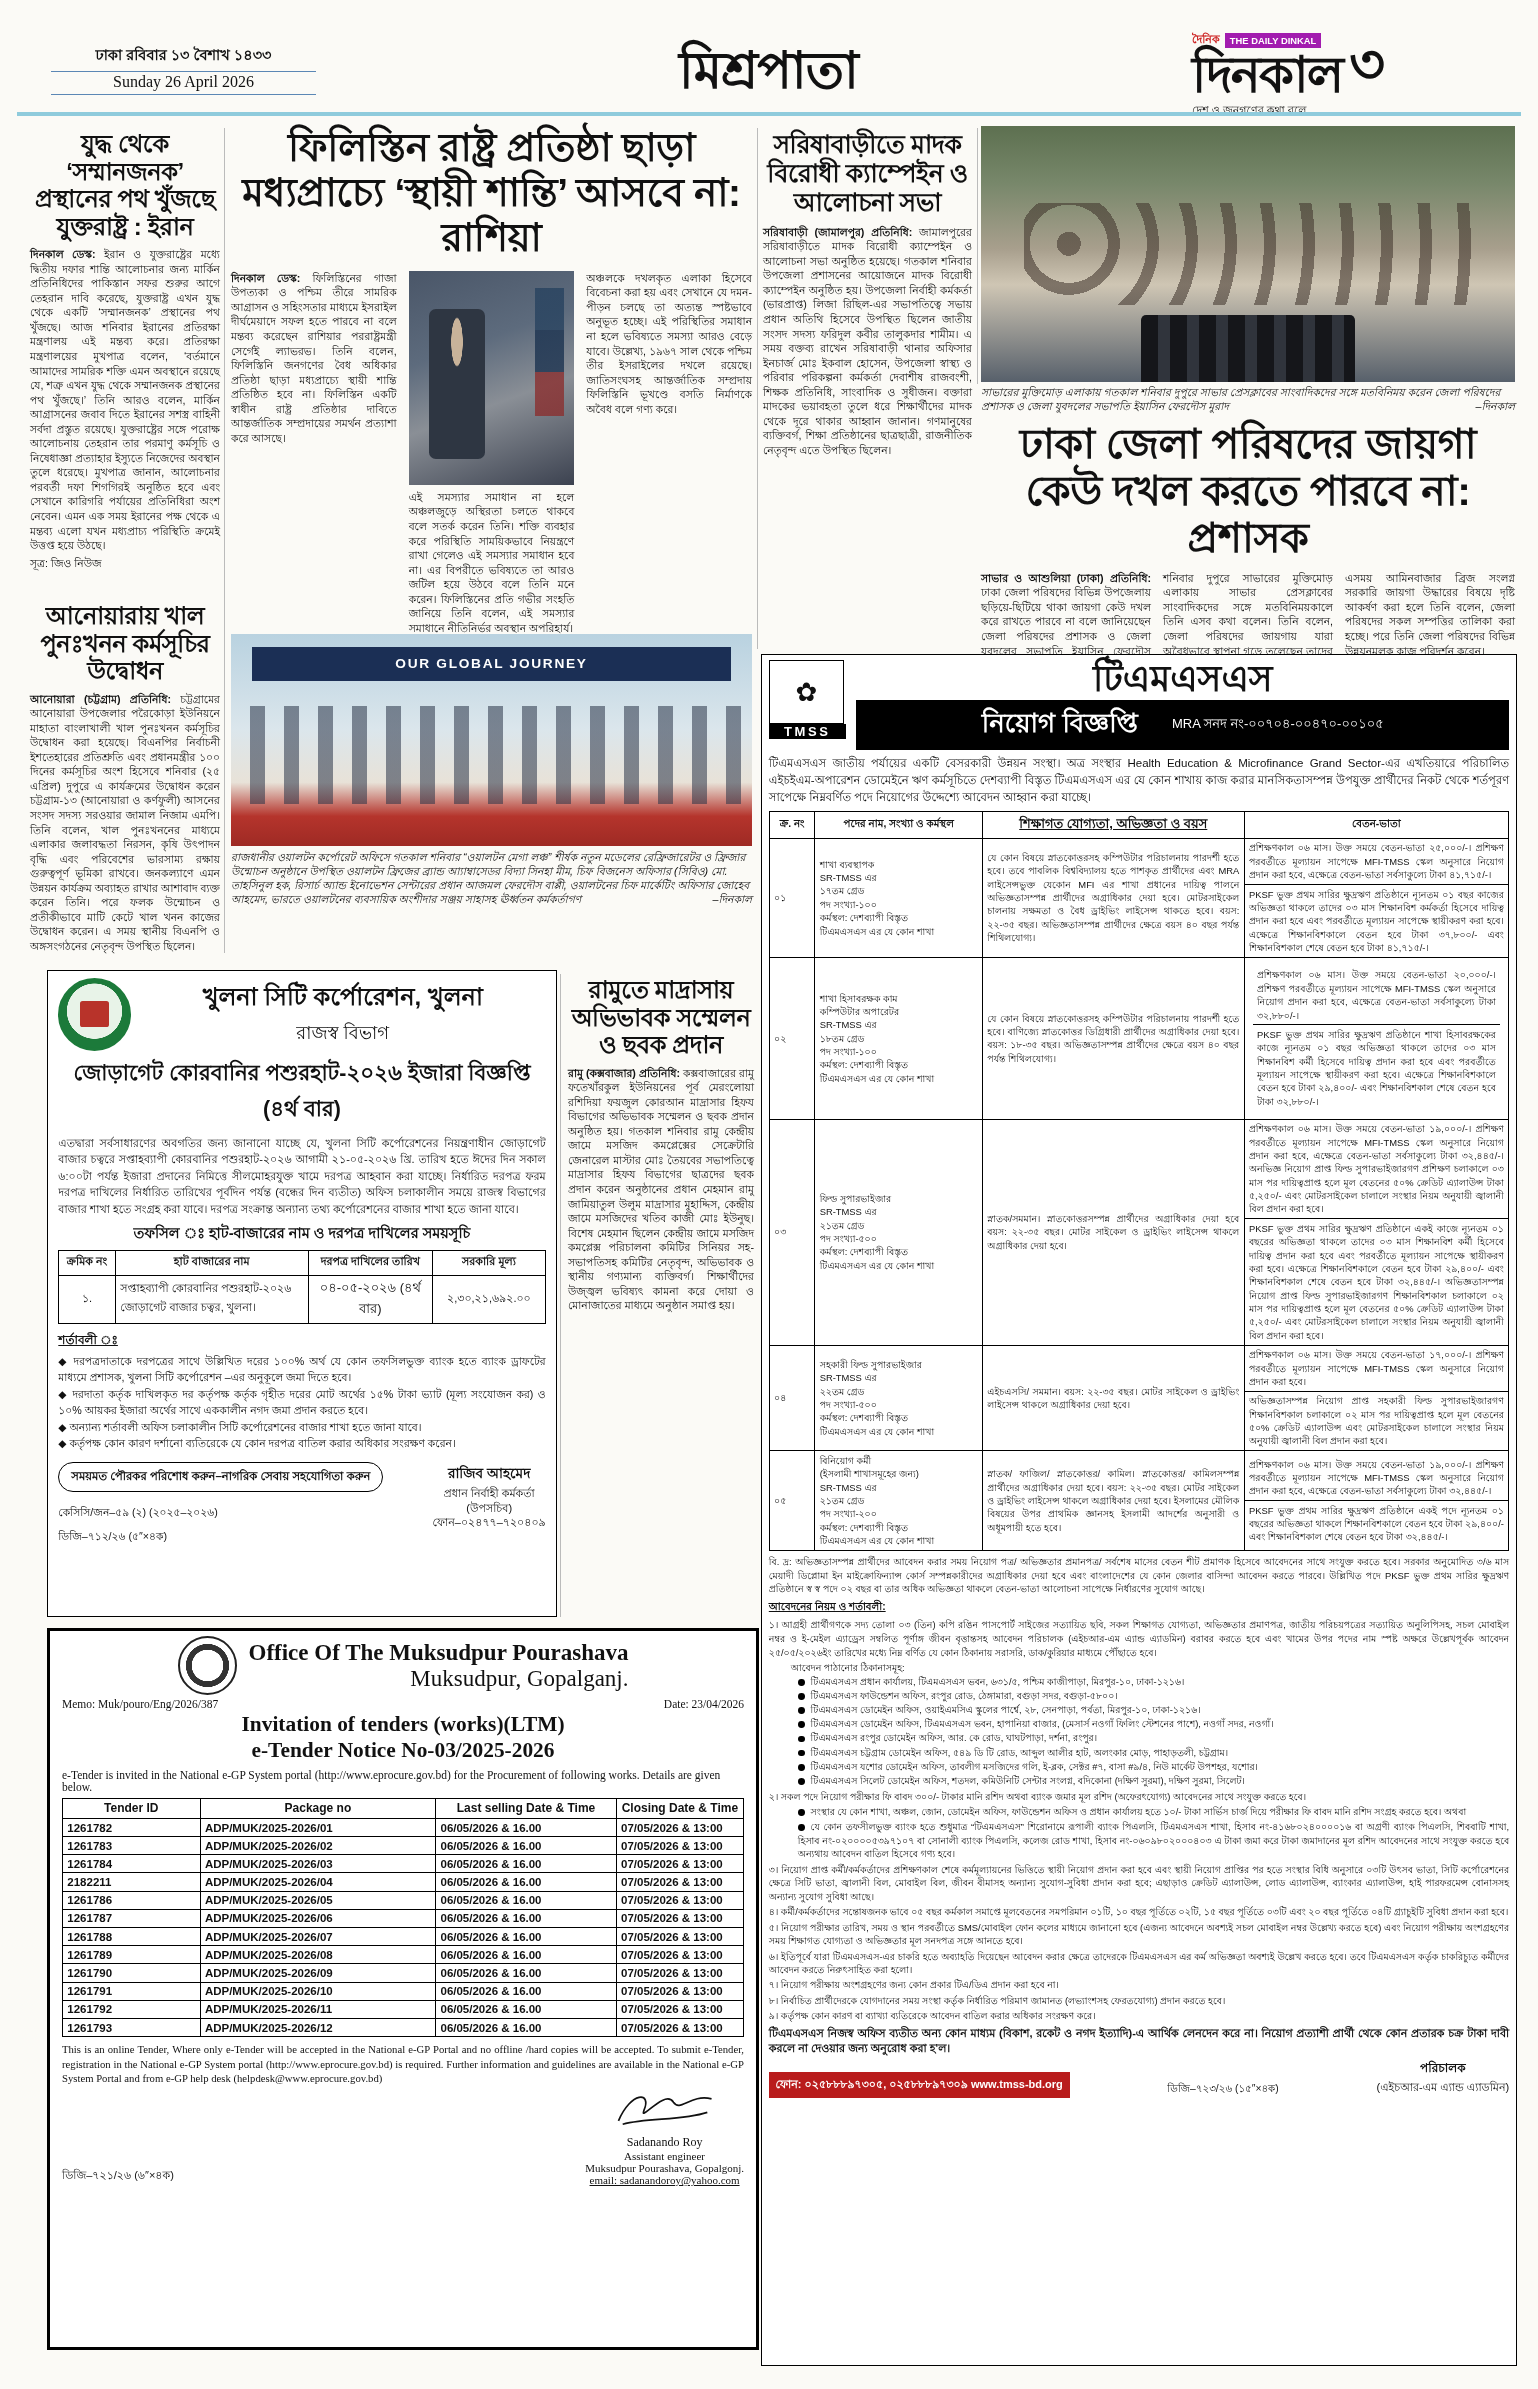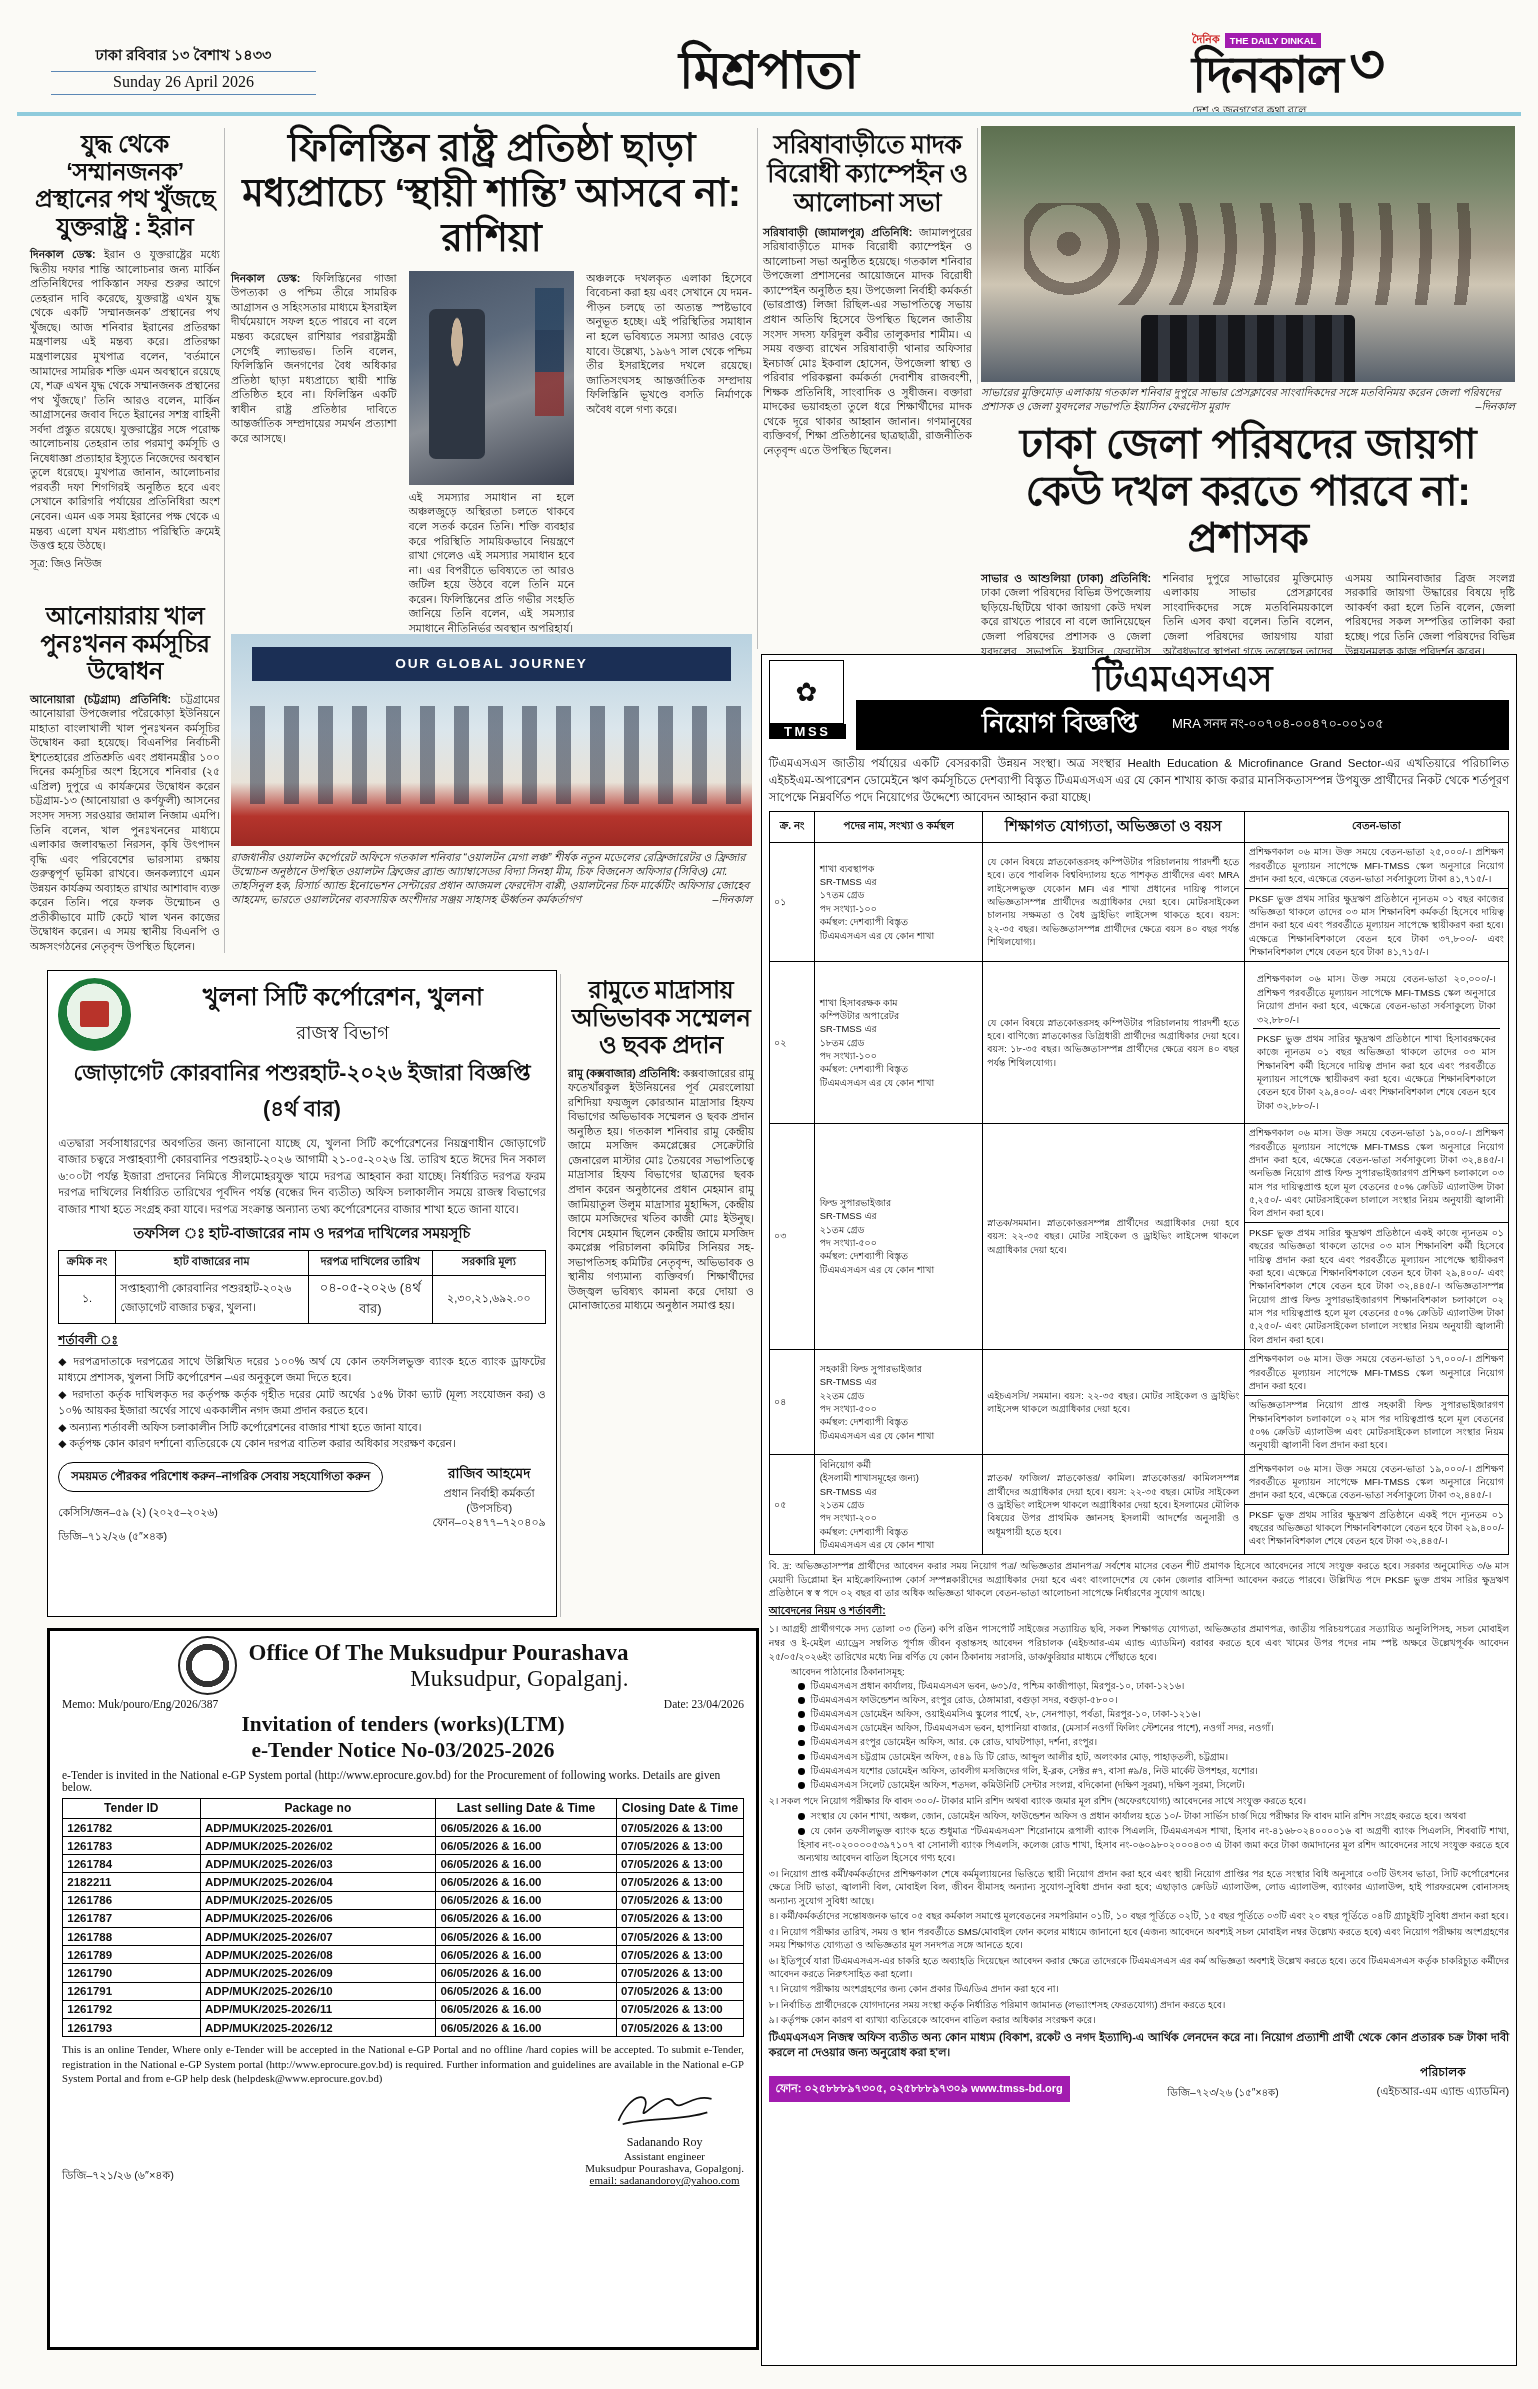--- a/index.html
+++ b/index.html
@@ -133,7 +133,7 @@
         <tr>
           <th style="width:36px;font-size:10.3px;">ক্র. নং</th>
           <th style="width:158px;font-size:10.3px;">পদের নাম, সংখ্যা ও কর্মস্থল</th>
-          <th style="width:252px;font-size:15px;">শিক্ষাগত যোগ্যতা, অভিজ্ঞতা ও বয়স</th>
+          <th style="width:252px;font-size:13px;text-decoration:underline;">শিক্ষাগত যোগ্যতা, অভিজ্ঞতা ও বয়স</th>
           <th style="font-size:10.3px;">বেতন-ভাতা</th>
         </tr>
       </thead>

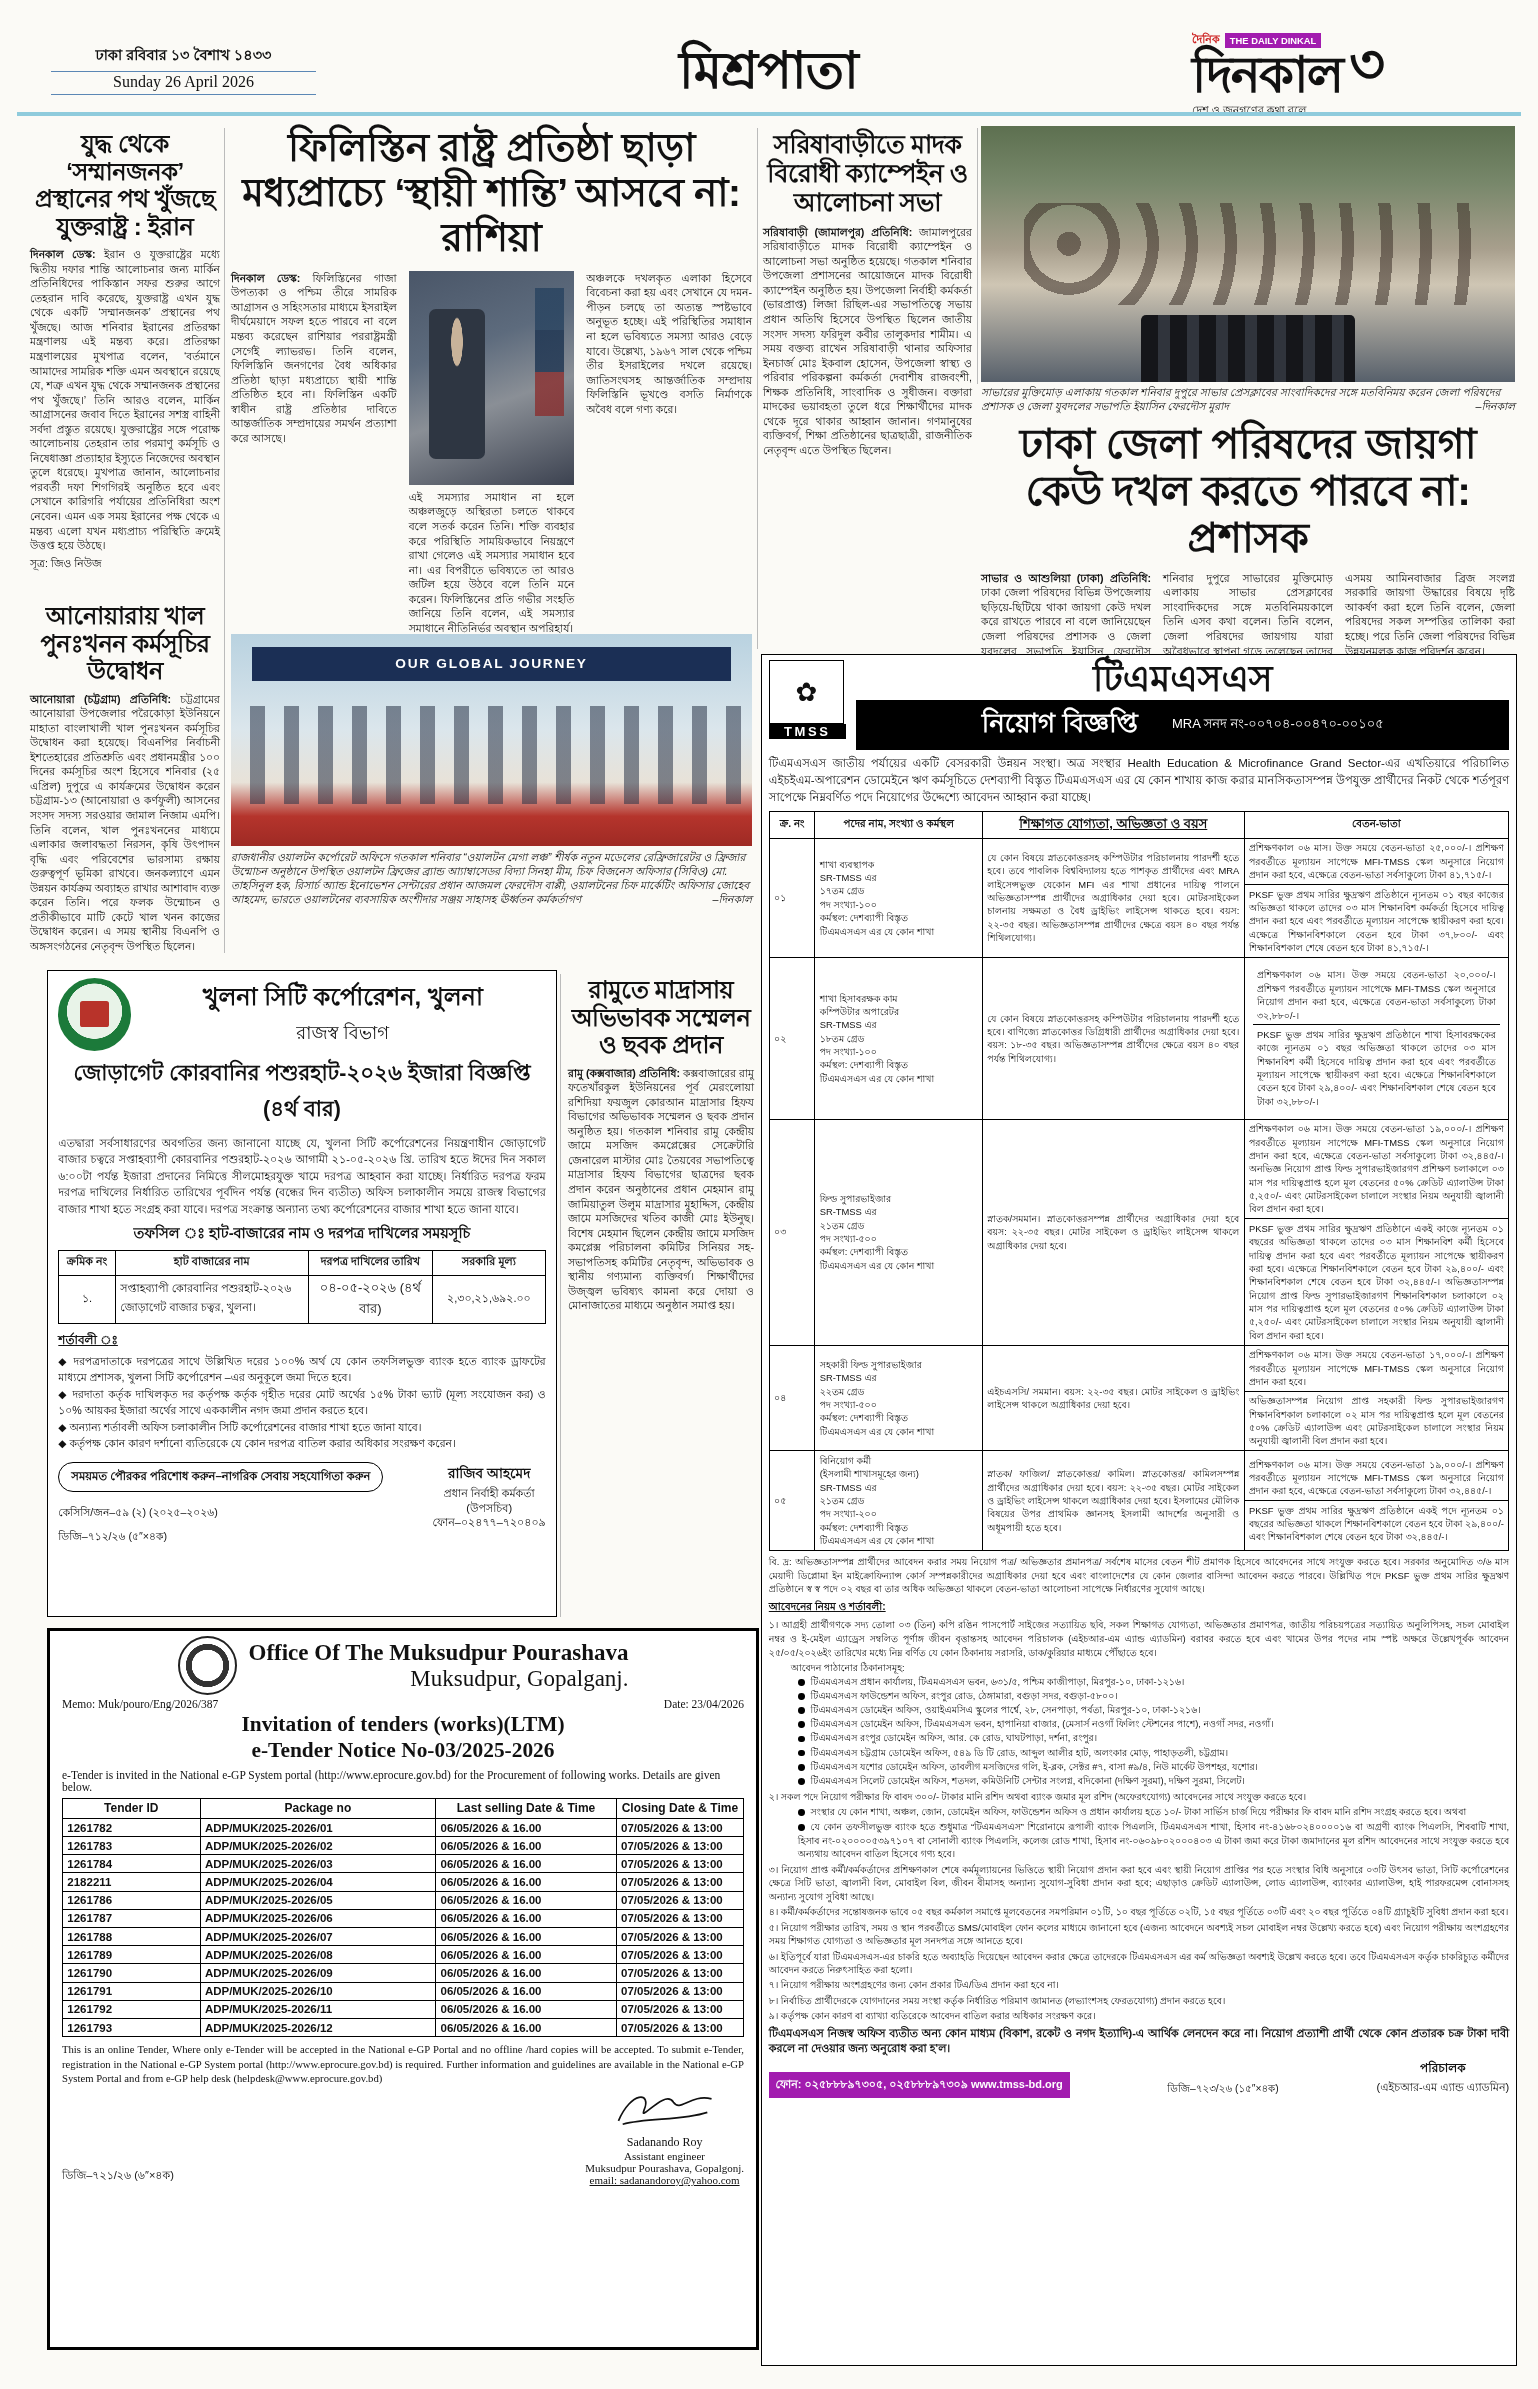--- a/index.html
+++ b/index.html
@@ -239,7 +239,7 @@
     <p class="term">৯।  কর্তৃপক্ষ কোন কারণ বা ব্যাখ্যা ব্যতিরেকে আবেদন বাতিল করার অধিকার সংরক্ষণ করে।</p>
     <p class="jus" style="font-size:11px;font-weight:bold;line-height:1.35;margin:3.4px 0;">টিএমএসএস নিজস্ব অফিস ব্যতীত অন্য কোন মাধ্যম (বিকাশ, রকেট ও নগদ ইত্যাদি)-এ আর্থিক লেনদেন করে না। নিয়োগ প্রত্যাশী প্রার্থী থেকে কোন প্রতারক চক্র টাকা দাবী করলে না দেওয়ার জন্য অনুরোধ করা হ'ল।</p>
     <div style="display:flex;align-items:flex-end;justify-content:space-between;margin-top:3.4px;">
-      <div style="background:#a21caf;color:#fff;font-size:11px;font-weight:bold;padding:3.4px 6.8px;">ফোন: ০২৫৮৮৮৯৭৩০৫, ০২৫৮৮৮৯৭৩০৯ www.tmss-bd.org</div>
+      <div style="background:#b91c1c;color:#fff;font-size:11px;font-weight:bold;padding:3.4px 6.8px;">ফোন: ০২৫৮৮৮৯৭৩০৫, ০২৫৮৮৮৯৭৩০৯ www.tmss-bd.org</div>
       <div style="font-size:10.3px;">ডিজি–৭২৩/২৬ (১৫″×৪ক)</div>
       <div class="ctr">
         <div style="font-size:12px;font-weight:bold;">পরিচালক</div>

